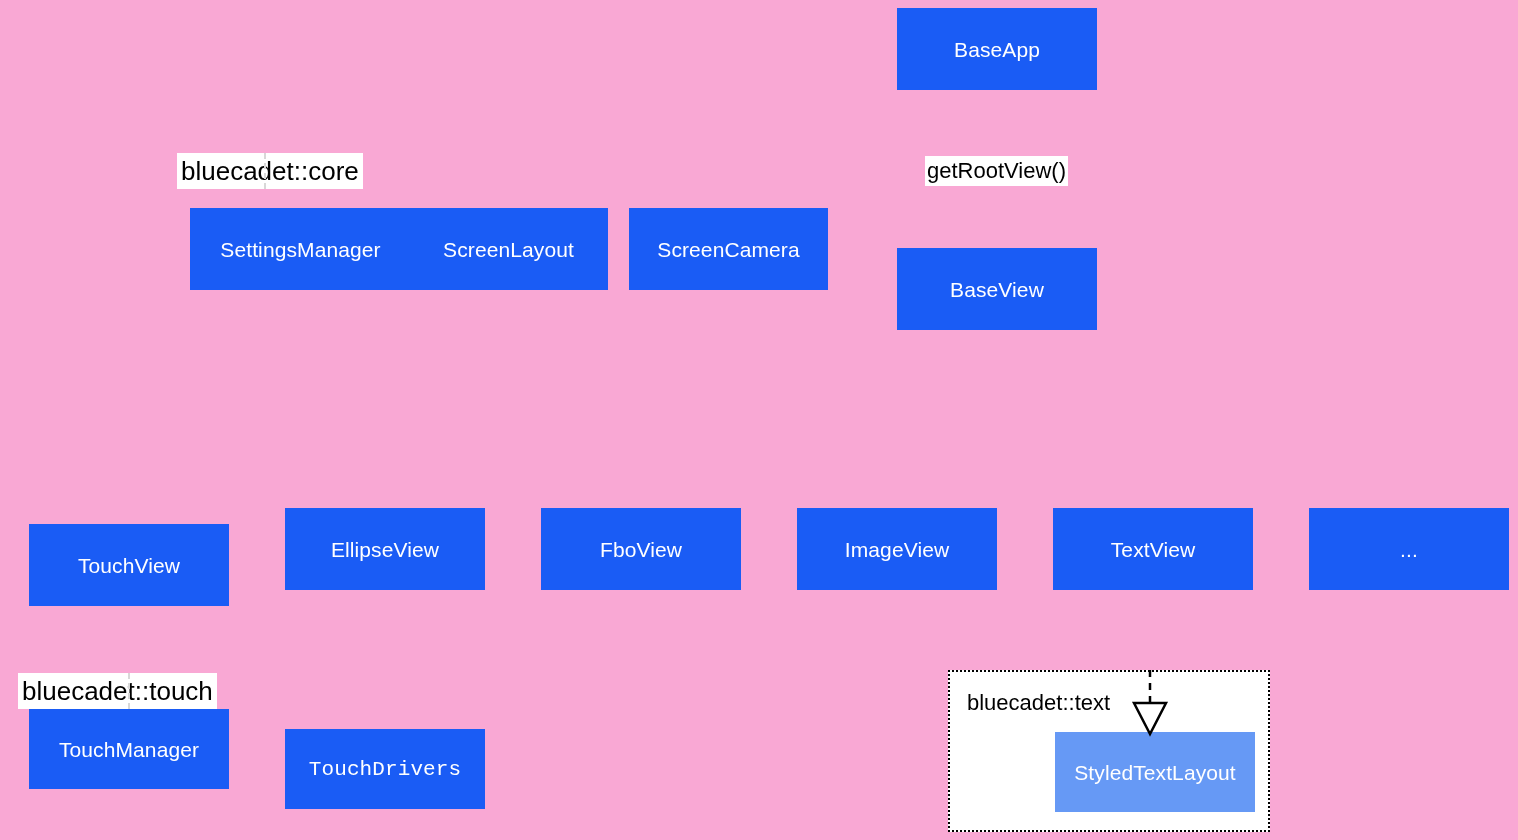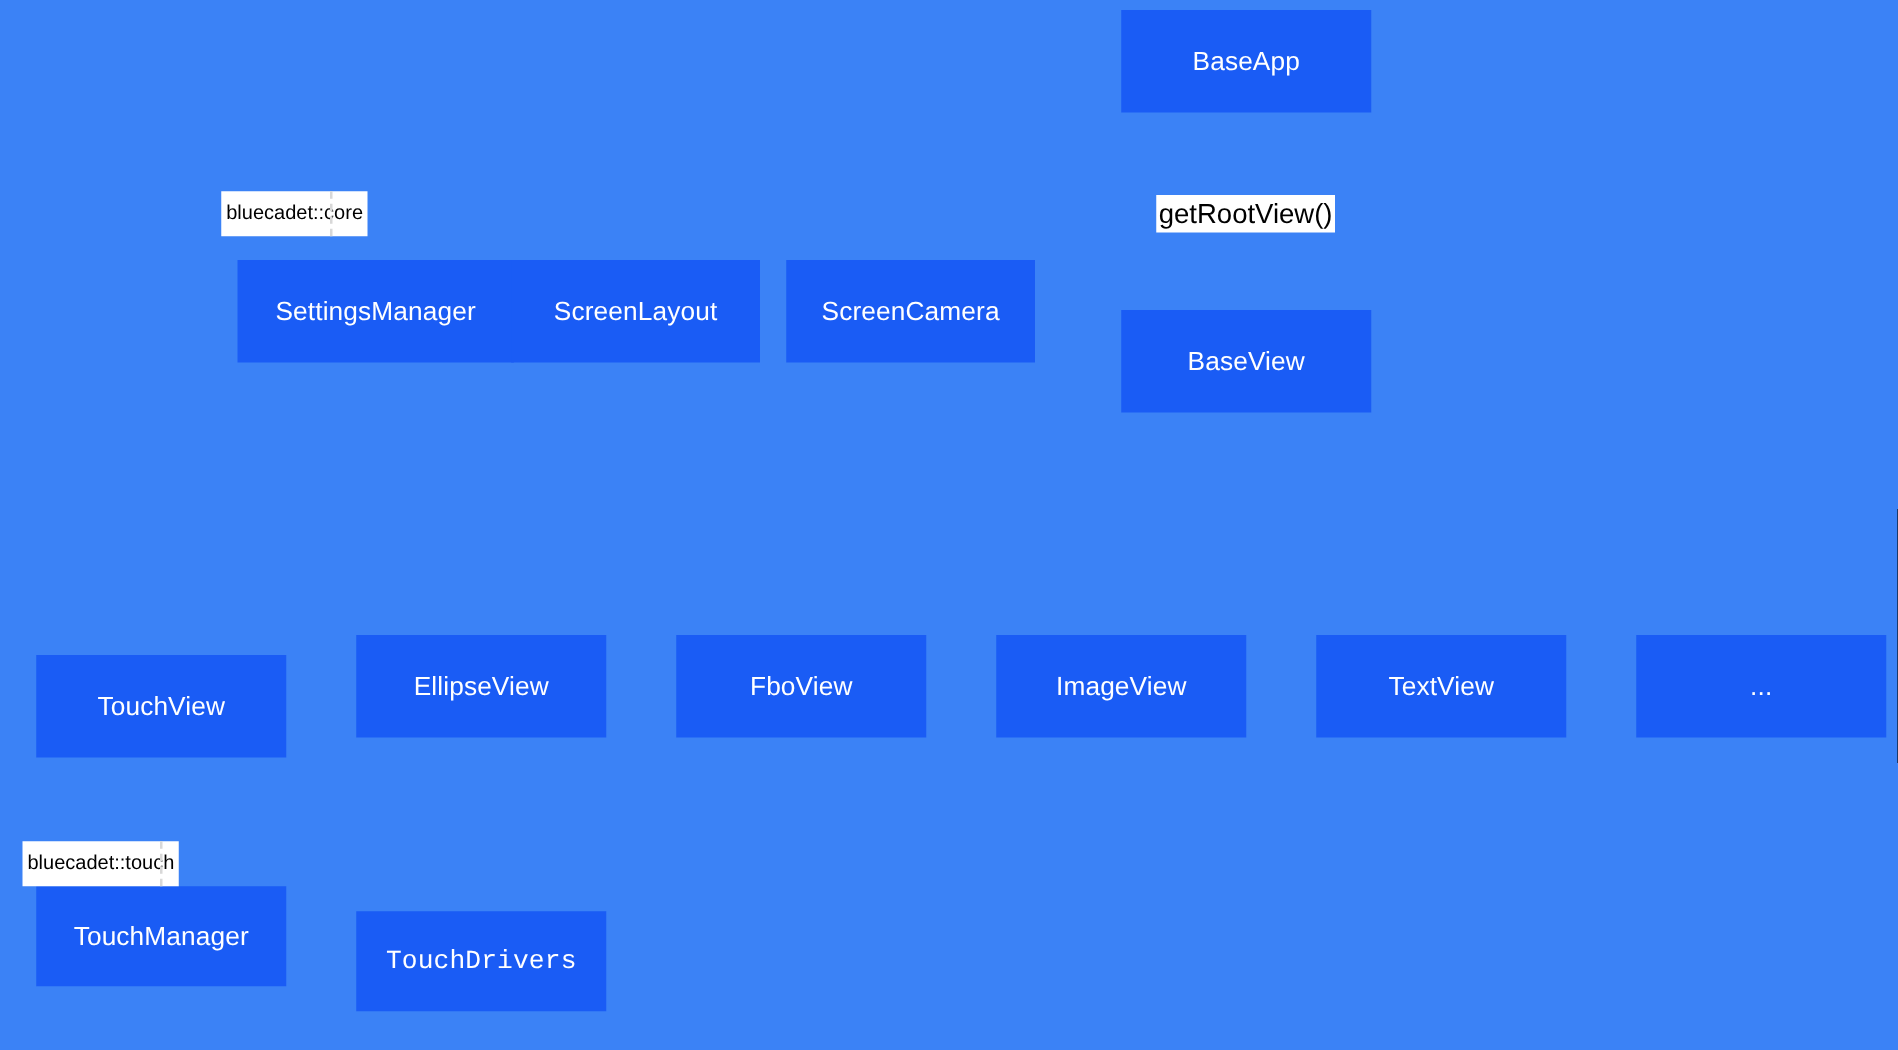--- a/index.html
+++ b/index.html
@@ -14,7 +14,7 @@
     position: relative;
     width: 1518px;
     height: 840px;
-    background: #3b82f6;
+    background: #f9a8d4;
     overflow: hidden;
   }
   .node {

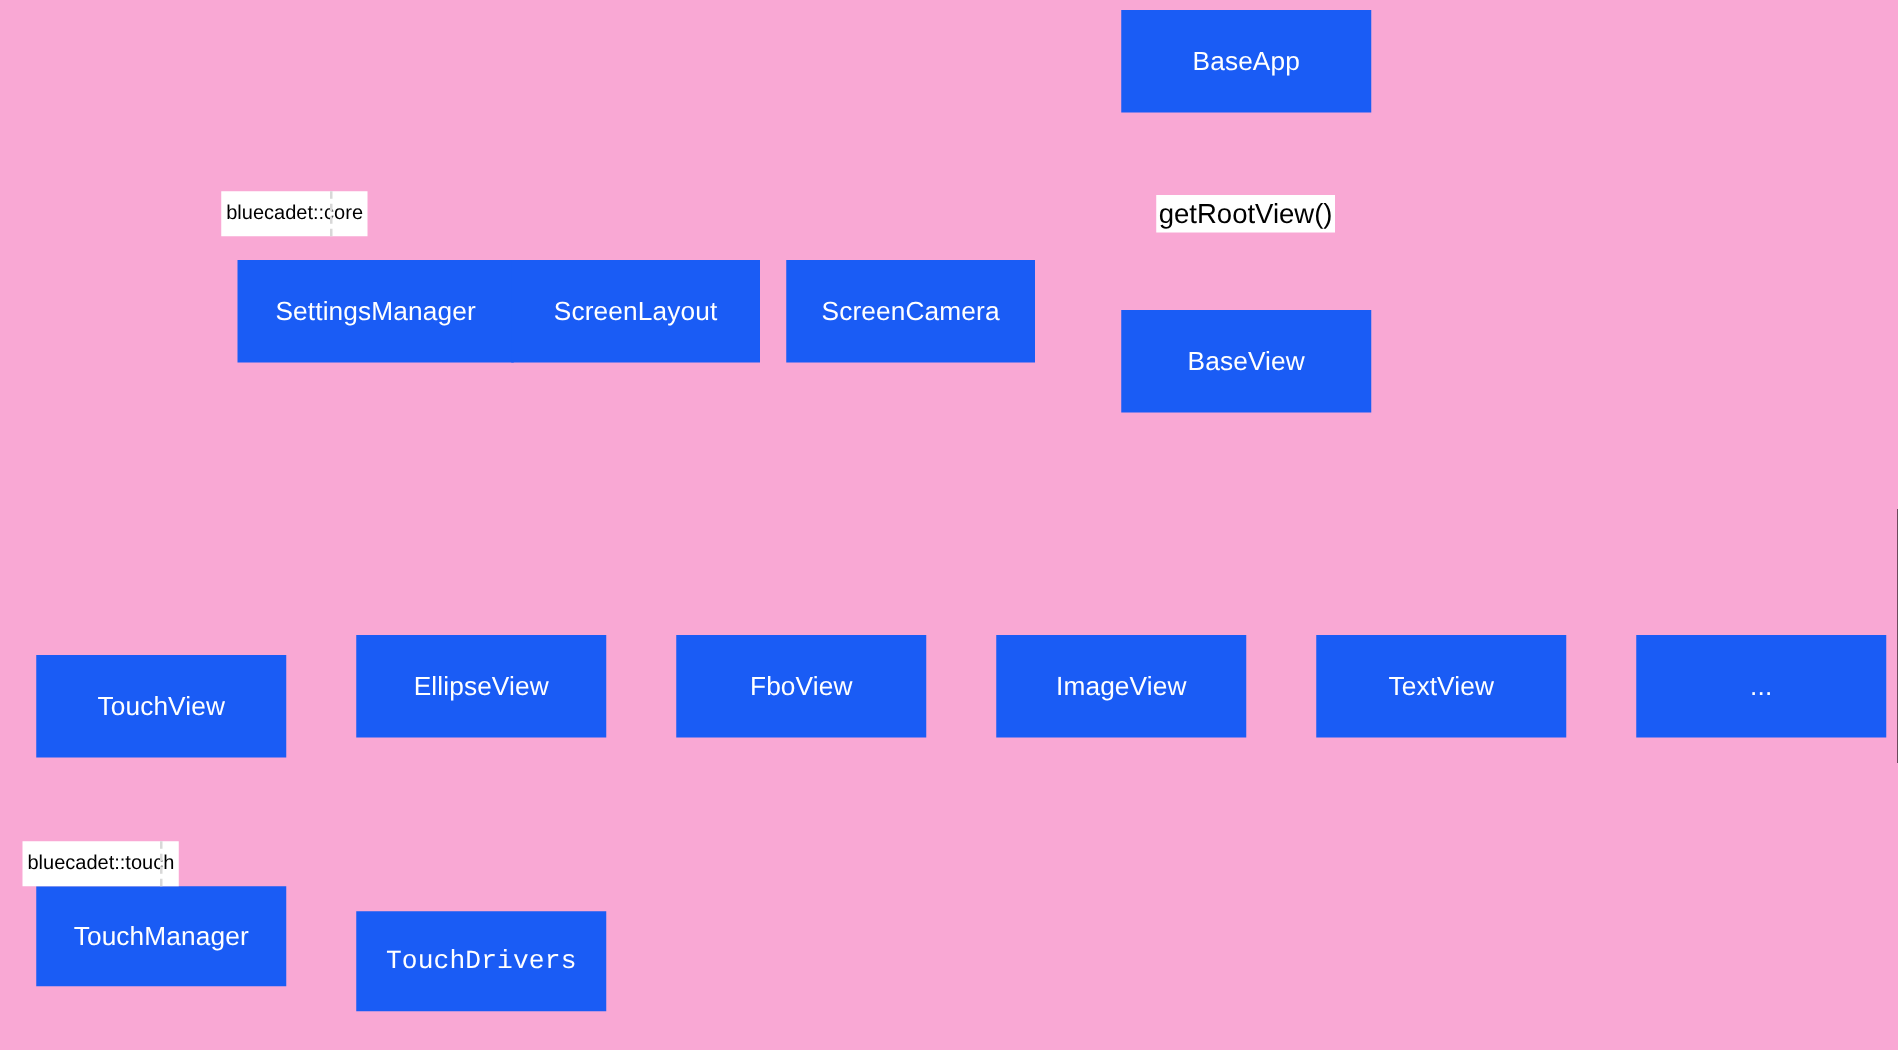--- a/index.html
+++ b/index.html
@@ -38,7 +38,7 @@
     position: absolute;
     background: #ffffff;
     color: #000000;
-    font-size: 16px;
+    font-size: 26px;
     line-height: 1;
     display: flex;
     align-items: center;

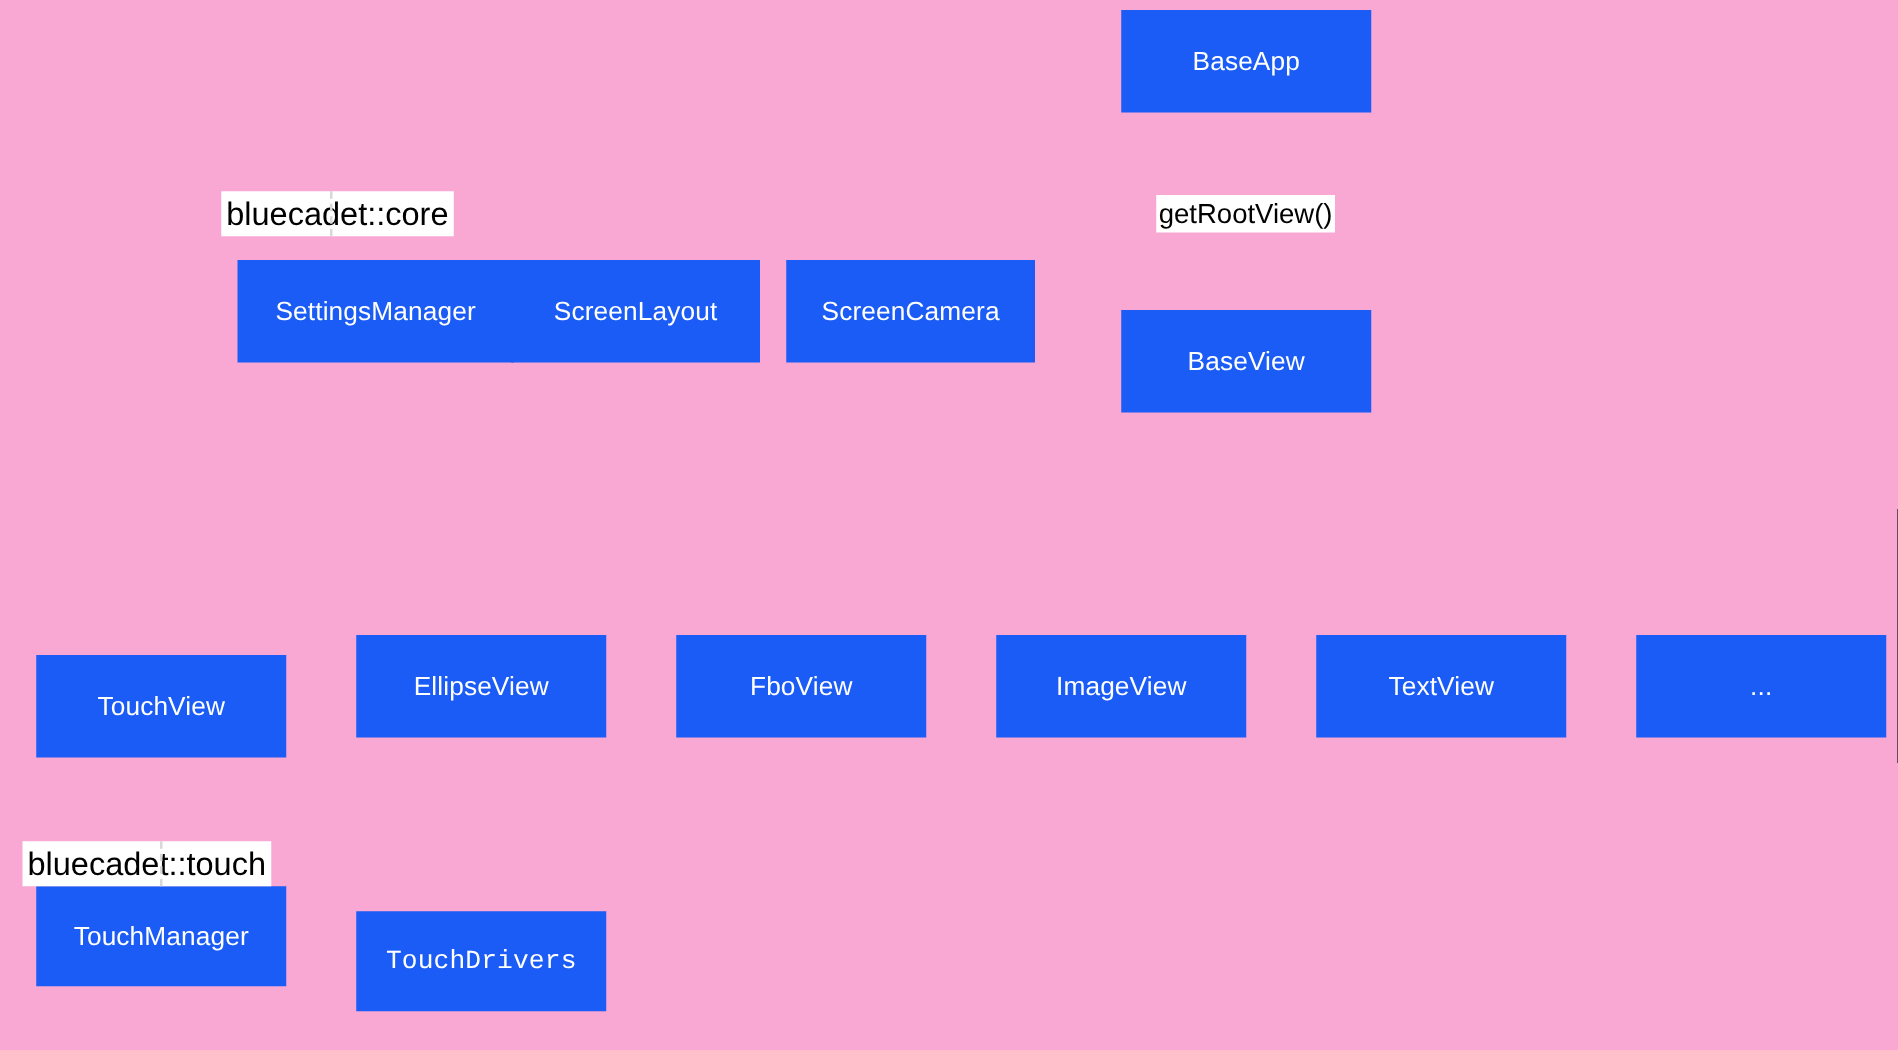--- a/index.html
+++ b/index.html
@@ -148,6 +148,18 @@
     <span>TouchDrivers</span>
   </div>
 
+  <div class="pkg-container" style="left:948px; top:670px; width:322px; height:162px;">
+    <span class="pkg-title" style="left:17px; top:20px;">bluecadet::text</span>
+
+    <svg class="uml-arrow" style="left:178px; top:-2px; width:44px; height:70px;" viewBox="0 0 44 70">
+      <line x1="22" y1="0" x2="22" y2="32" stroke="#000000" stroke-width="2.5" stroke-dasharray="7,6"></line>
+      <polygon points="22,64 6,33 38,33" fill="#ffffff" stroke="#000000" stroke-width="2.5"></polygon>
+    </svg>
+
+    <div class="node light" style="left:105px; top:60px; width:200px; height:80px;">
+      <span>StyledTextLayout</span>
+    </div>
+  </div>
 
 </div>
 

